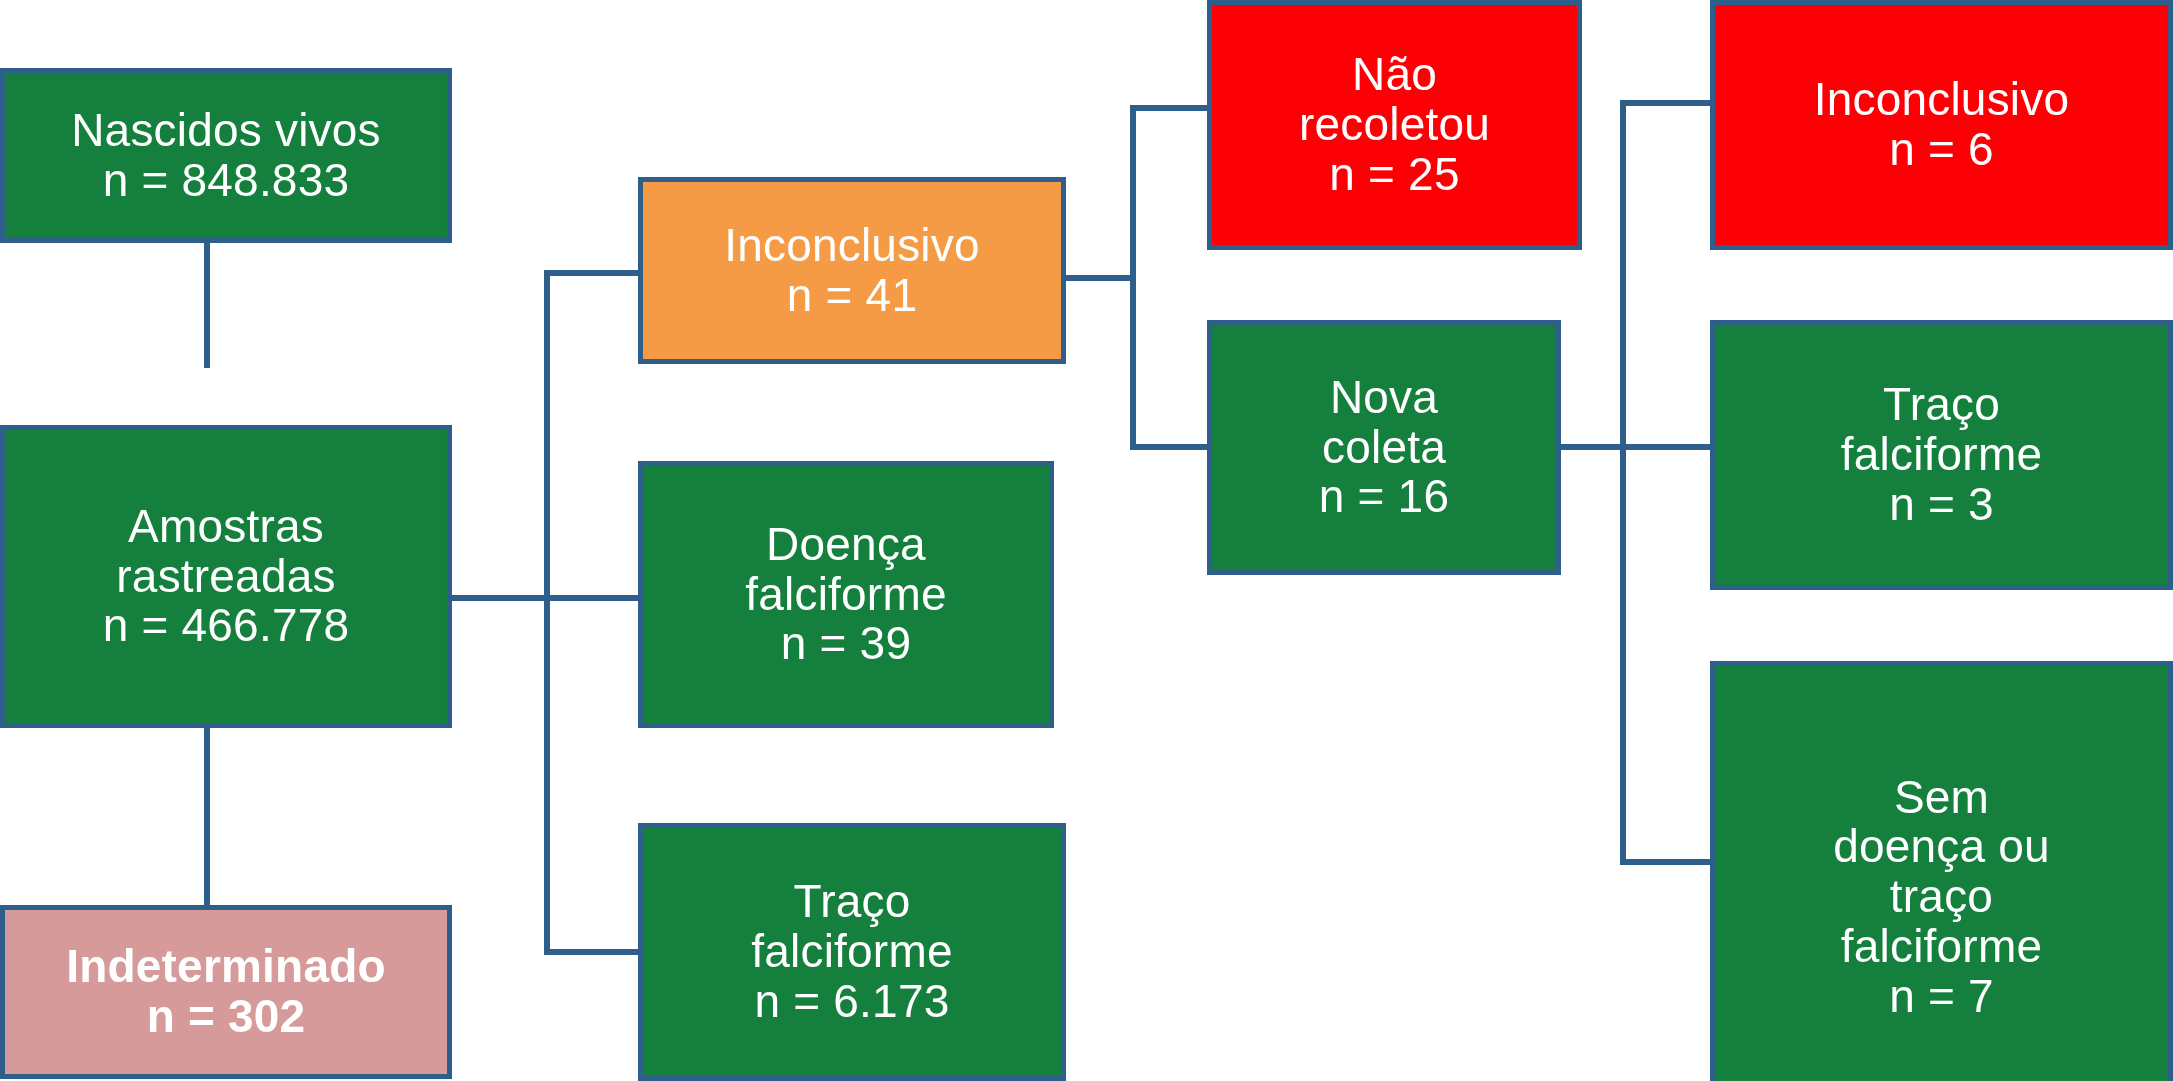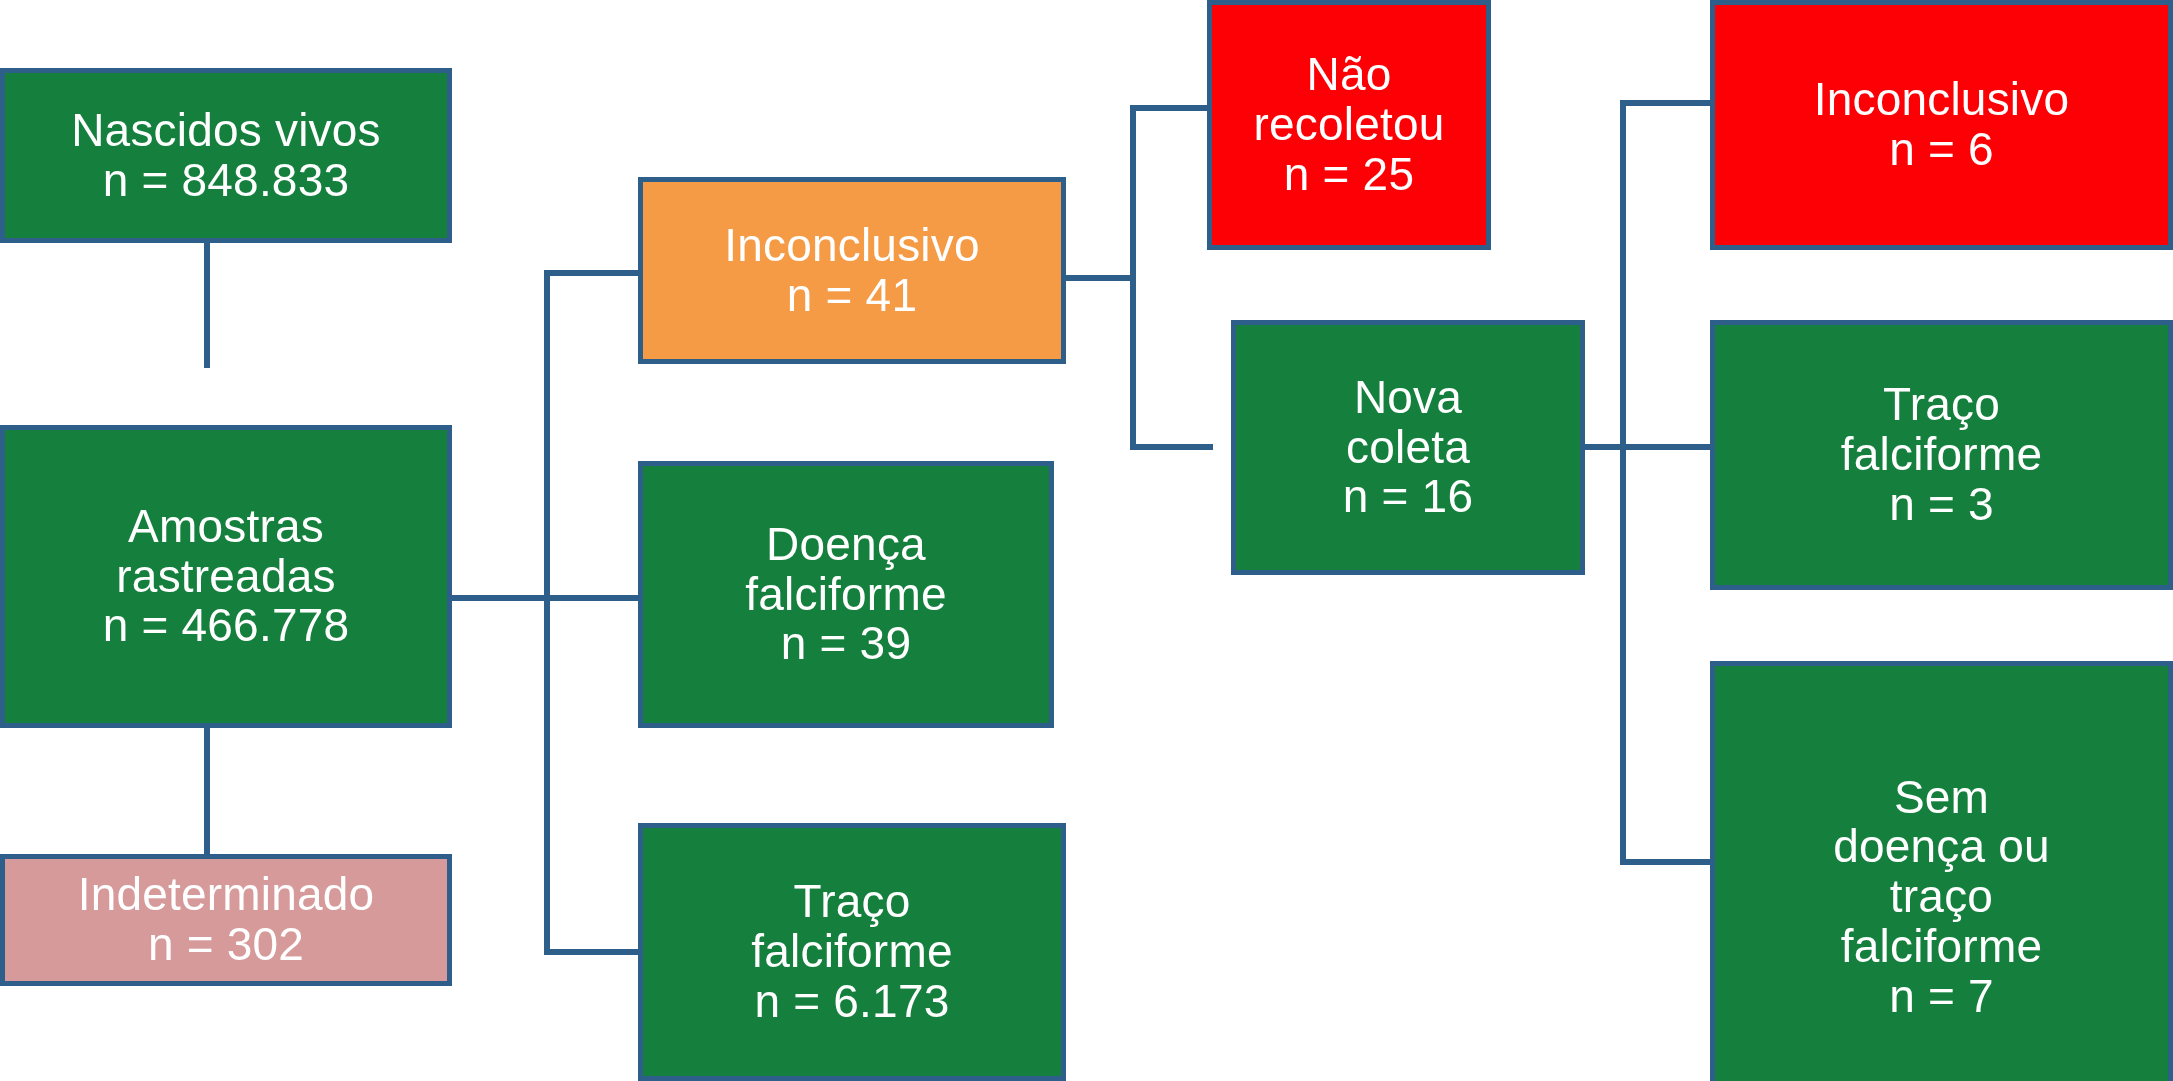--- a/index.html
+++ b/index.html
@@ -101,7 +101,7 @@
 falciforme
 n = 6.173</div>
 
-  <div class="node red" style="left:1207px; top:0px; width:284px; height:250px;">Não
+  <div class="node red" style="left:1207px; top:0px; width:375px; height:250px;">Não
 recoletou
 n = 25</div>
 

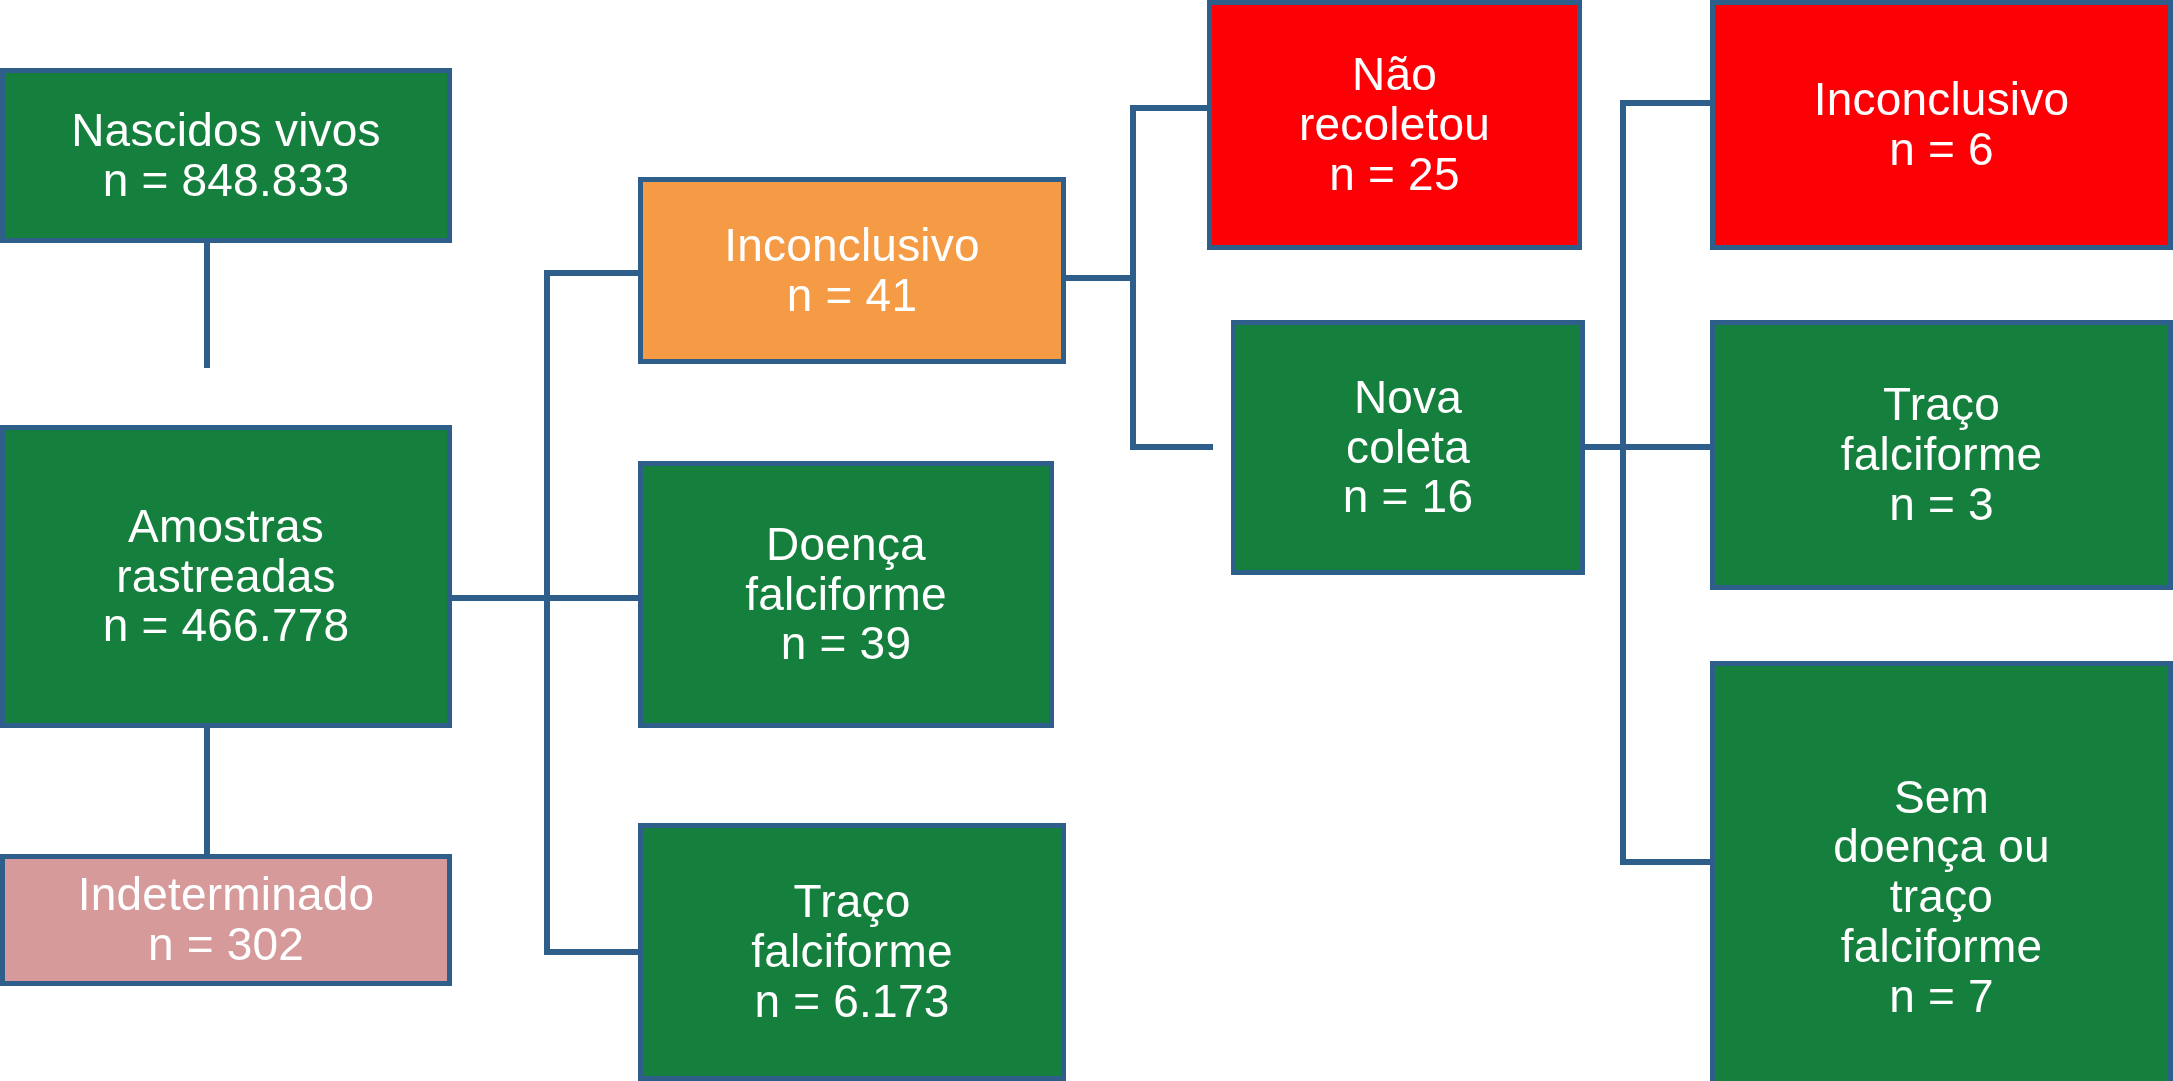--- a/index.html
+++ b/index.html
@@ -105,7 +105,7 @@
 recoletou
 n = 25</div>
 
-  <div class="node blue" style="left:1207px; top:320px; width:354px; height:255px;margin-left:24px;">Nova
+  <div class="node blue" style="left:1207px; top:320px; width:354px; height:255px;">Nova
 coleta
 n = 16</div>
 

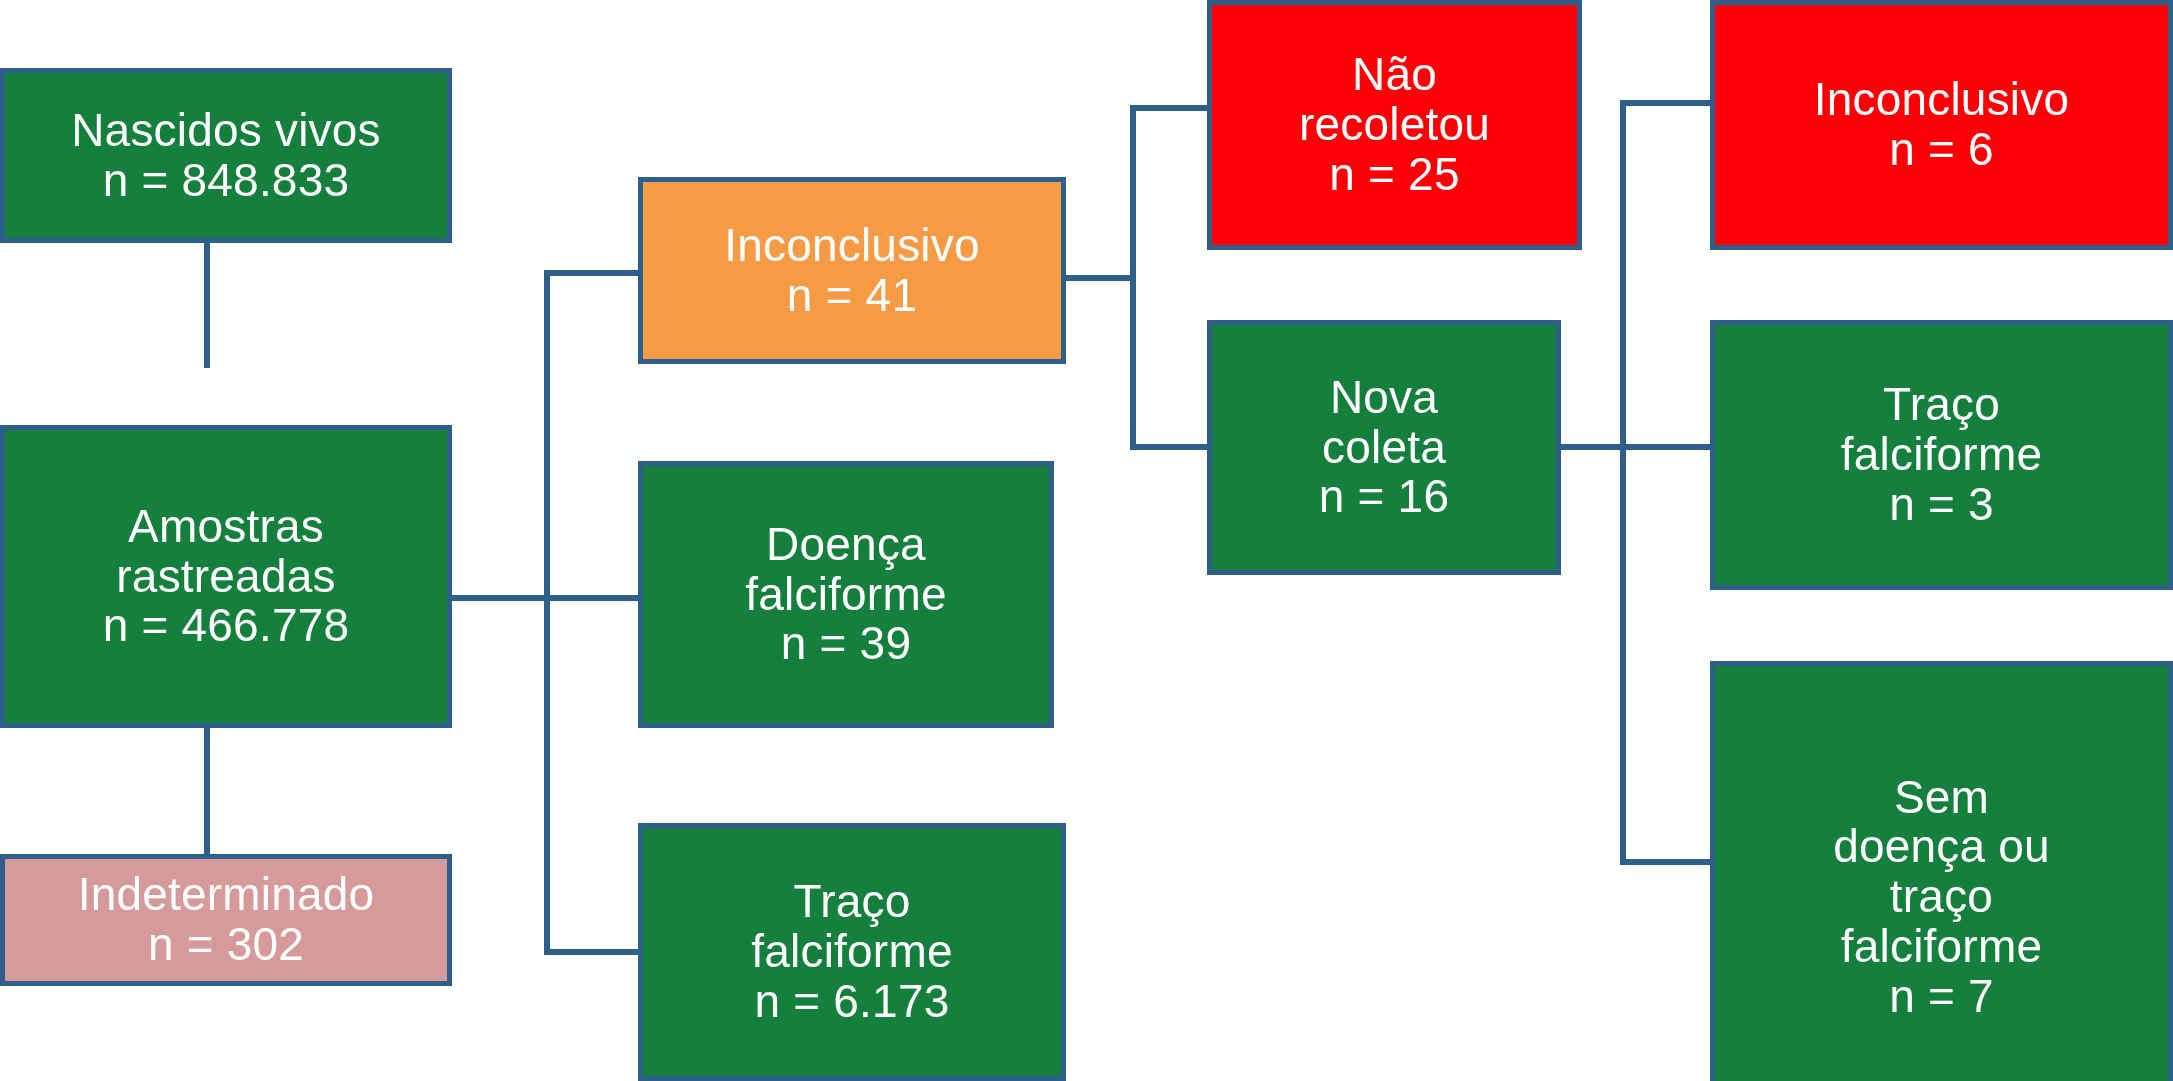--- a/index.html
+++ b/index.html
@@ -87,7 +87,7 @@
 rastreadas
 n = 466.778</div>
 
-  <div class="node pink" style="left:0px; top:854px; width:452px; height:132px;">Indeterminado
+  <div class="node pink" style="left:0px; top:905px; width:452px; height:174px;font-weight:bold;">Indeterminado
 n = 302</div>
 
   <div class="node orange" style="left:638px; top:177px; width:428px; height:187px;">Inconclusivo

